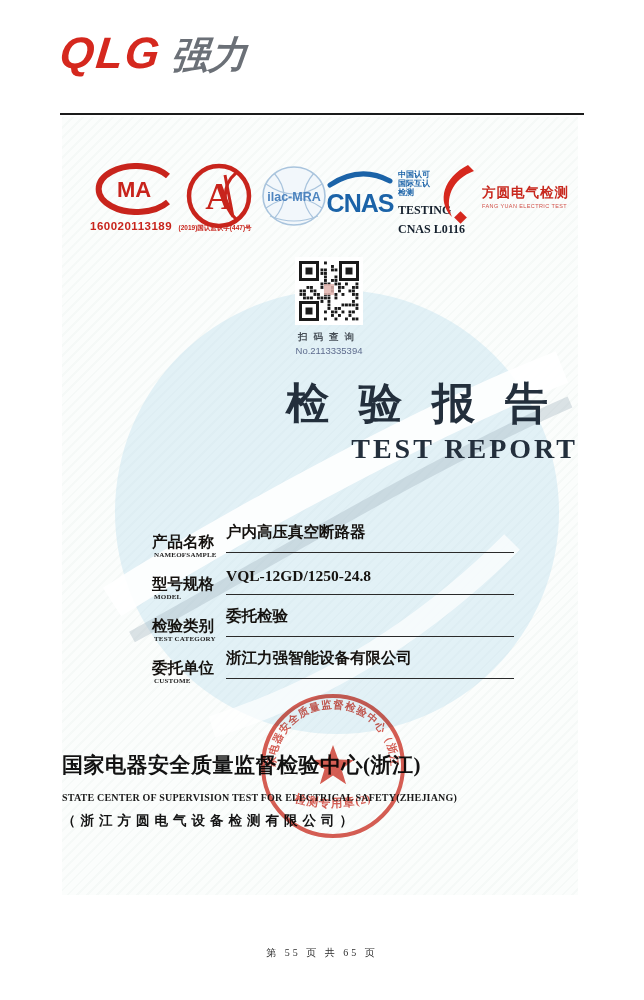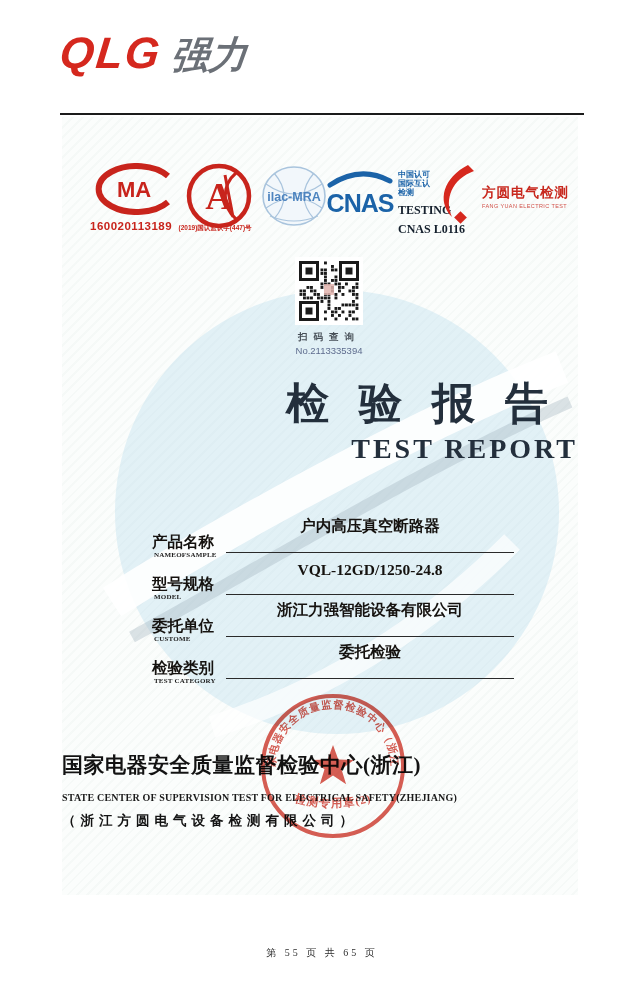--- a/index.html
+++ b/index.html
@@ -52,8 +52,8 @@
   .field-label{width:74px;flex:none;font-size:15.5px;font-weight:bold;color:#15120f;white-space:nowrap;}
   .field-sub{position:absolute;left:2px;top:24px;font-size:7px;font-weight:bold;color:#232323;
     letter-spacing:0.2px;white-space:nowrap;}
-  .field-line{flex:1;border-bottom:1.6px solid #2a2a2a;text-align:center;font-size:15.5px;
-    font-weight:bold;color:#15120f;padding-bottom:15px;white-space:nowrap;}
+  .field-line{flex:1;border-bottom:1.6px solid #2a2a2a;text-align:left;font-size:15.5px;
+    font-weight:bold;color:#15120f;padding-bottom:9px;white-space:nowrap;}
 
   
   .center-blk{left:0;top:634px;width:516px;}

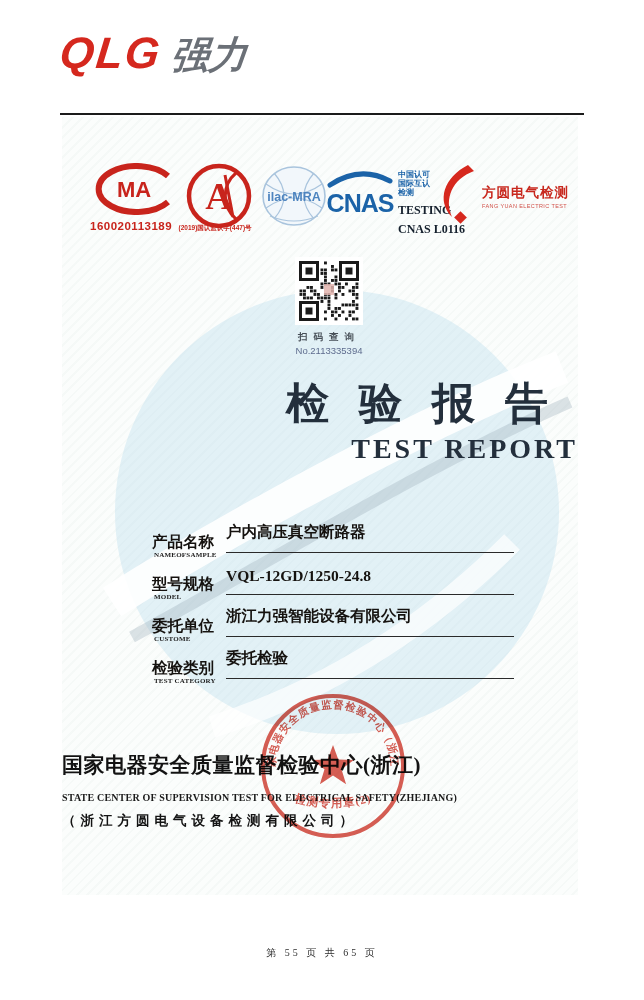--- a/index.html
+++ b/index.html
@@ -259,14 +259,14 @@
       <div class="field-line">VQL-12GD/1250-24.8</div>
     </div>
     <div class="field-row">
+      <div class="field-label">检验类别</div>
+      <div class="field-sub">TEST CATEGORY</div>
+      <div class="field-line">委托检验</div>
+    </div>
+    <div class="field-row">
       <div class="field-label">委托单位</div>
       <div class="field-sub">CUSTOME</div>
       <div class="field-line">浙江力强智能设备有限公司</div>
-    </div>
-    <div class="field-row">
-      <div class="field-label">检验类别</div>
-      <div class="field-sub">TEST CATEGORY</div>
-      <div class="field-line">委托检验</div>
     </div>
   </div>
 

